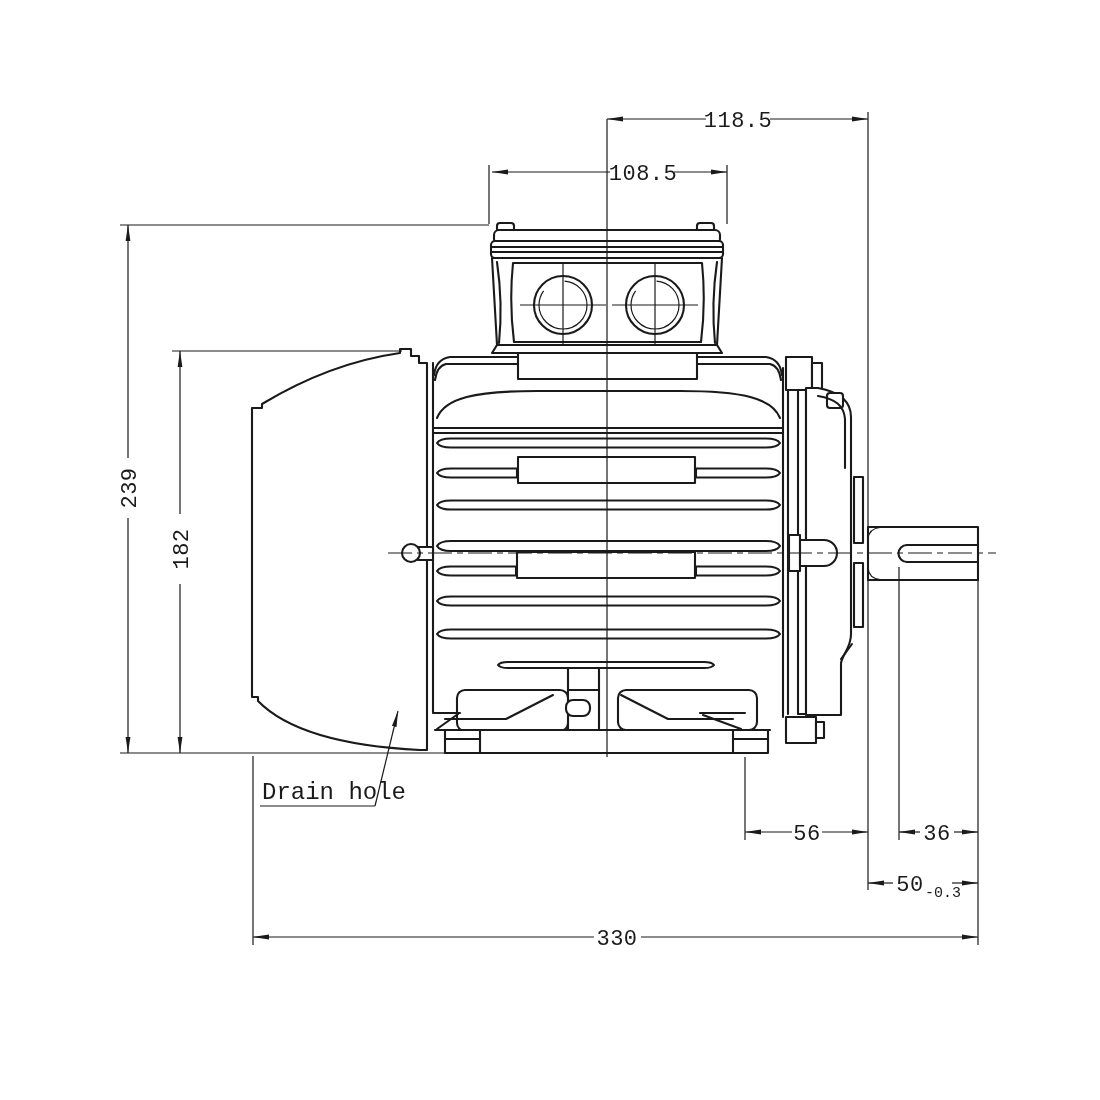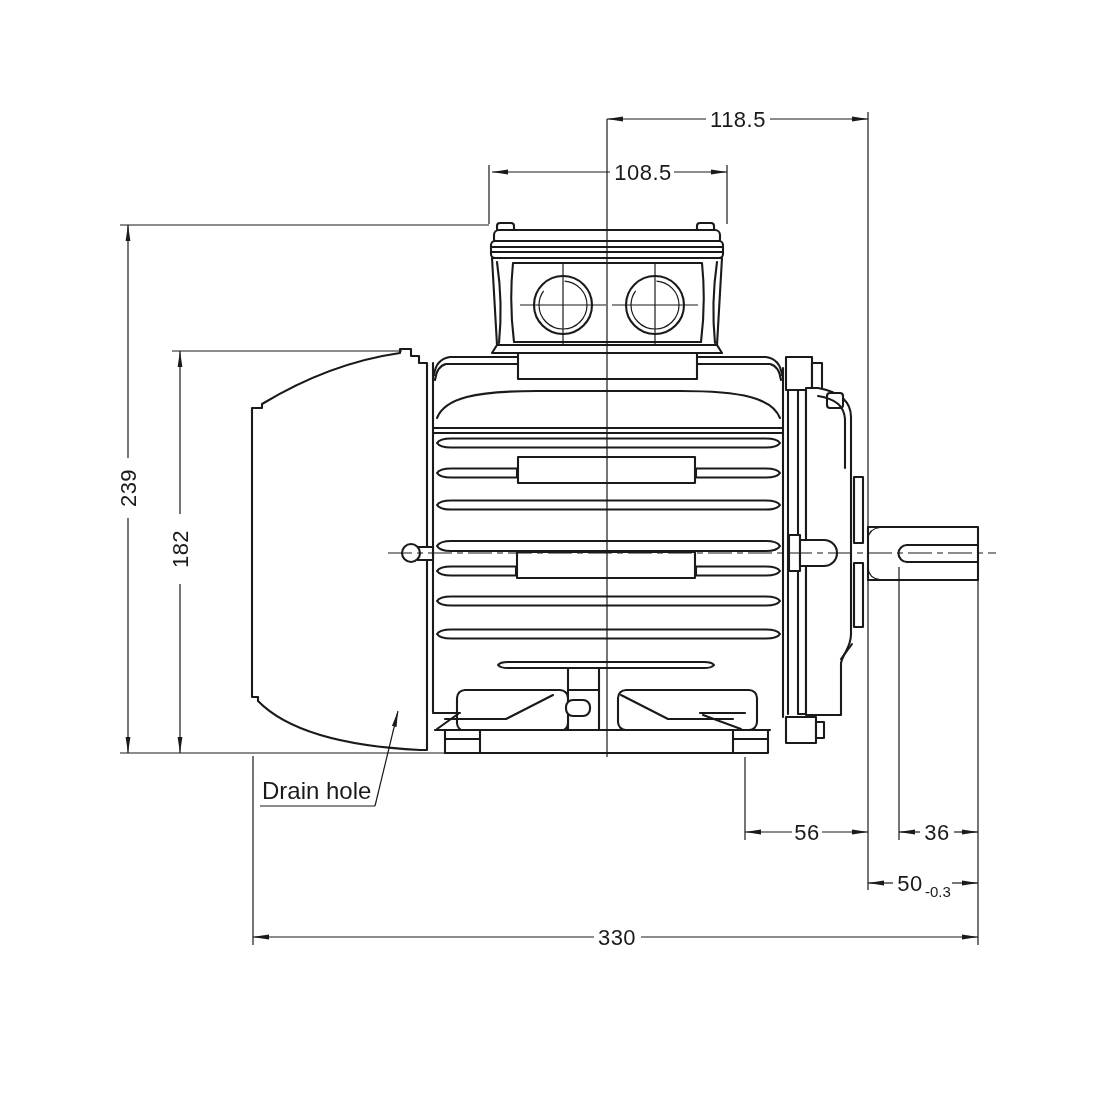--- a/index.html
+++ b/index.html
@@ -4,7 +4,7 @@
 <style>
   html,body{margin:0;padding:0;background:#ffffff;}
   .canvas{position:relative;width:1100px;height:1100px;background:#ffffff;overflow:hidden;
-          font-family:Liberation Sans, sans-serif;}
+          font-family:Liberation Mono, monospace;}
   svg{position:absolute;left:0;top:0;}
   .thick{stroke:#1a1a1a;stroke-width:2.1;fill:none;stroke-linecap:round;stroke-linejoin:round;}
   .thickf{stroke:#1a1a1a;stroke-width:2.1;fill:#ffffff;stroke-linejoin:round;}

